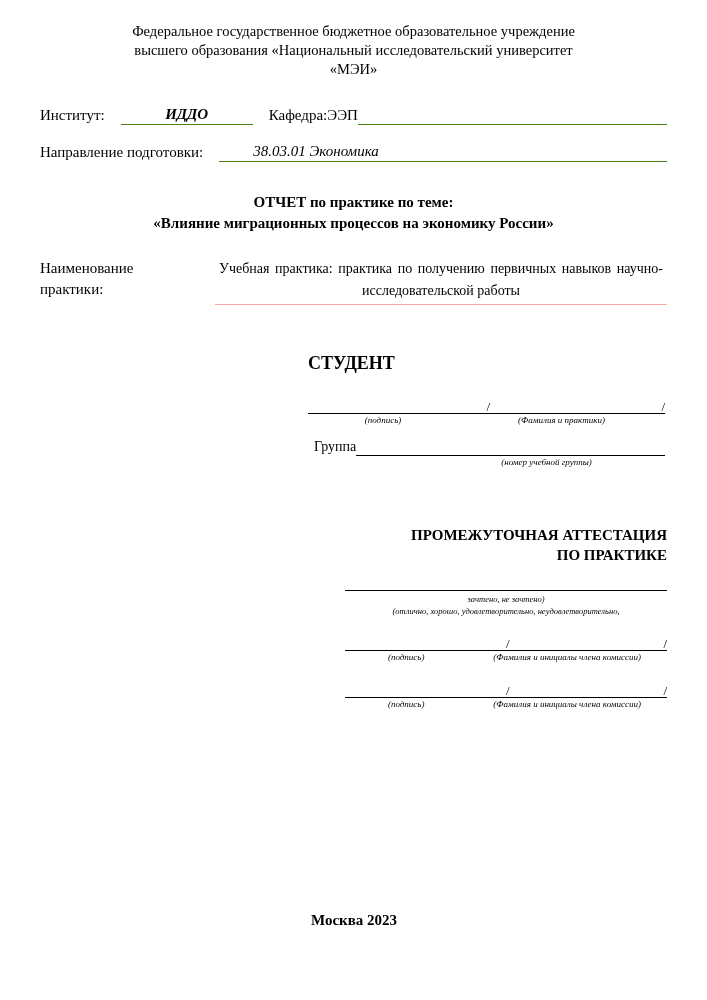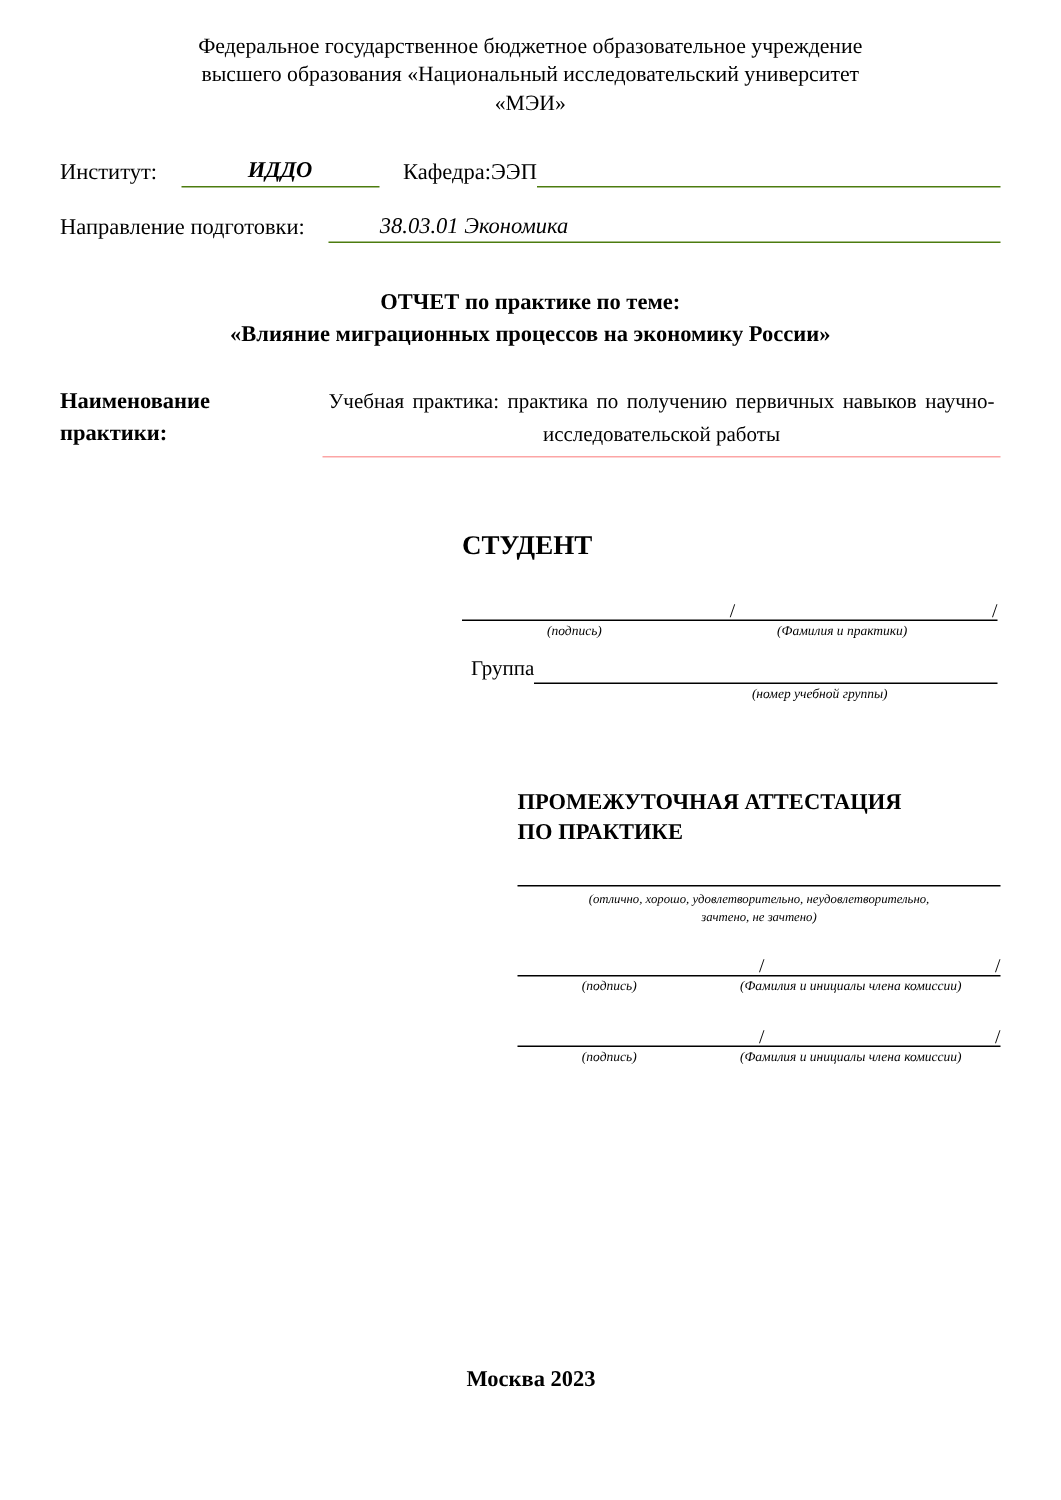--- a/index.html
+++ b/index.html
@@ -110,7 +110,7 @@
     align-items: flex-start;
   }
   .practice-label {
-    font-weight: bold;
+    font-weight: normal;
     font-size: 15px;
     line-height: 21px;
     width: 175px;

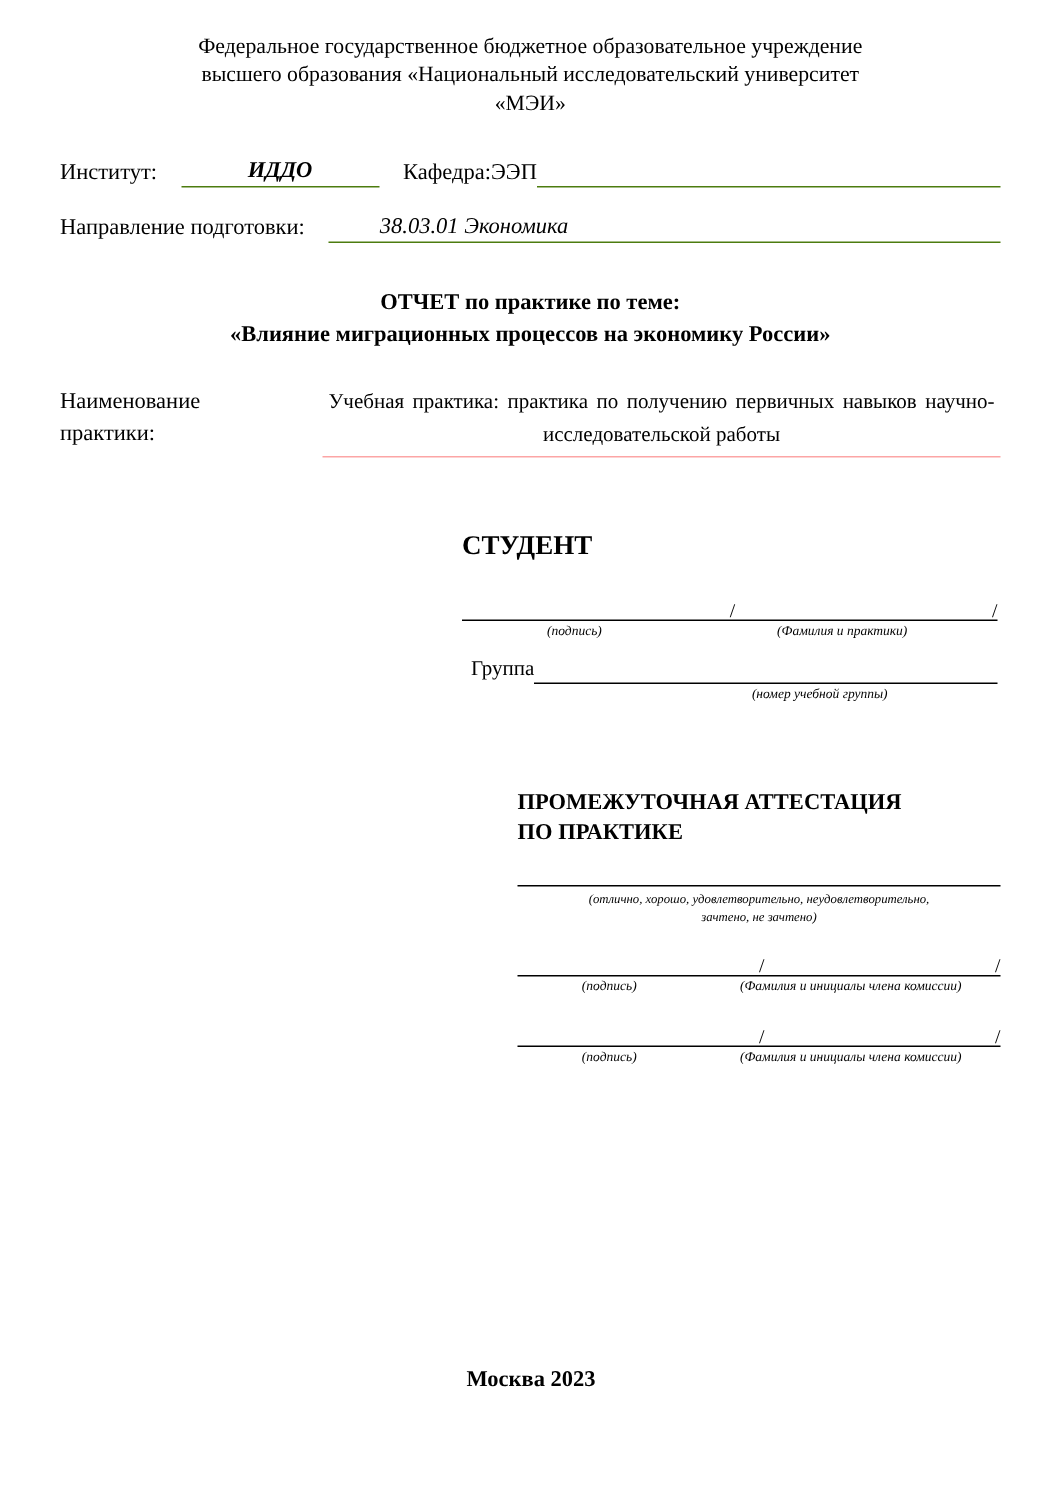--- a/index.html
+++ b/index.html
@@ -208,6 +208,7 @@
     font-size: 15px;
     line-height: 20px;
     padding-left: 305px;
+    text-align: right;
   }
   .attest-area {
     margin-top: 20px;

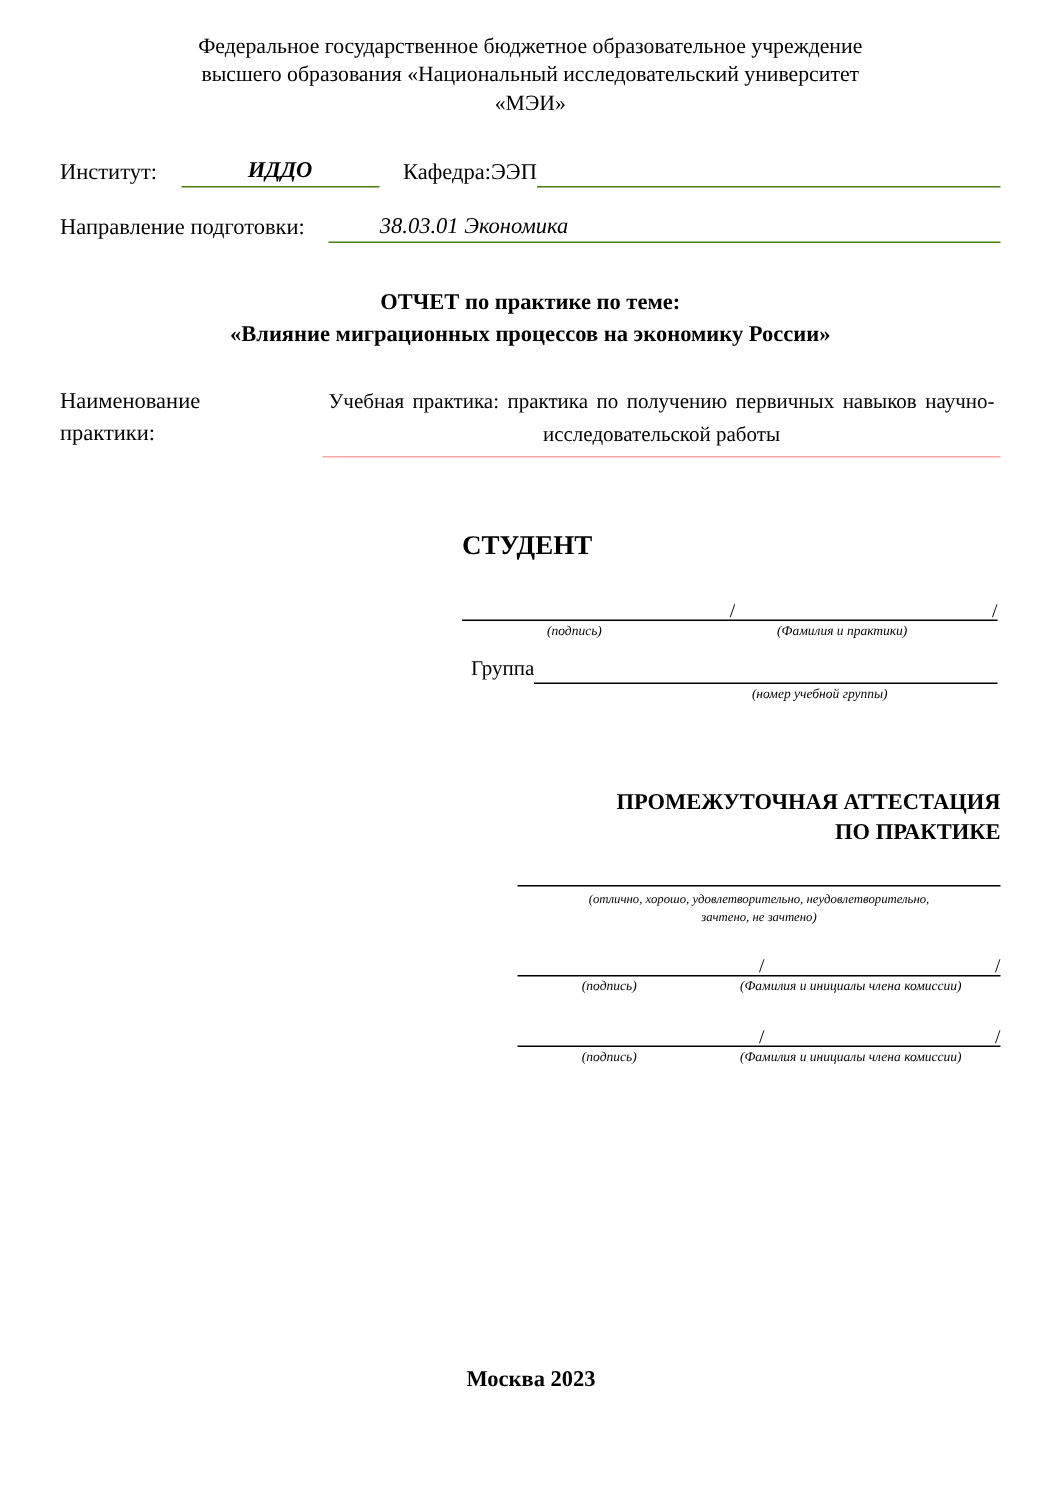--- a/index.html
+++ b/index.html
@@ -327,8 +327,8 @@
   <div class="attest-area">
     <div class="attest-line"></div>
     <div class="attest-caption">
+      <div>зачтено, не зачтено)</div>
       <div>(отлично, хорошо, удовлетворительно, неудовлетворительно,</div>
-      <div>зачтено, не зачтено)</div>
     </div>
 
     <div class="attest-sig">

